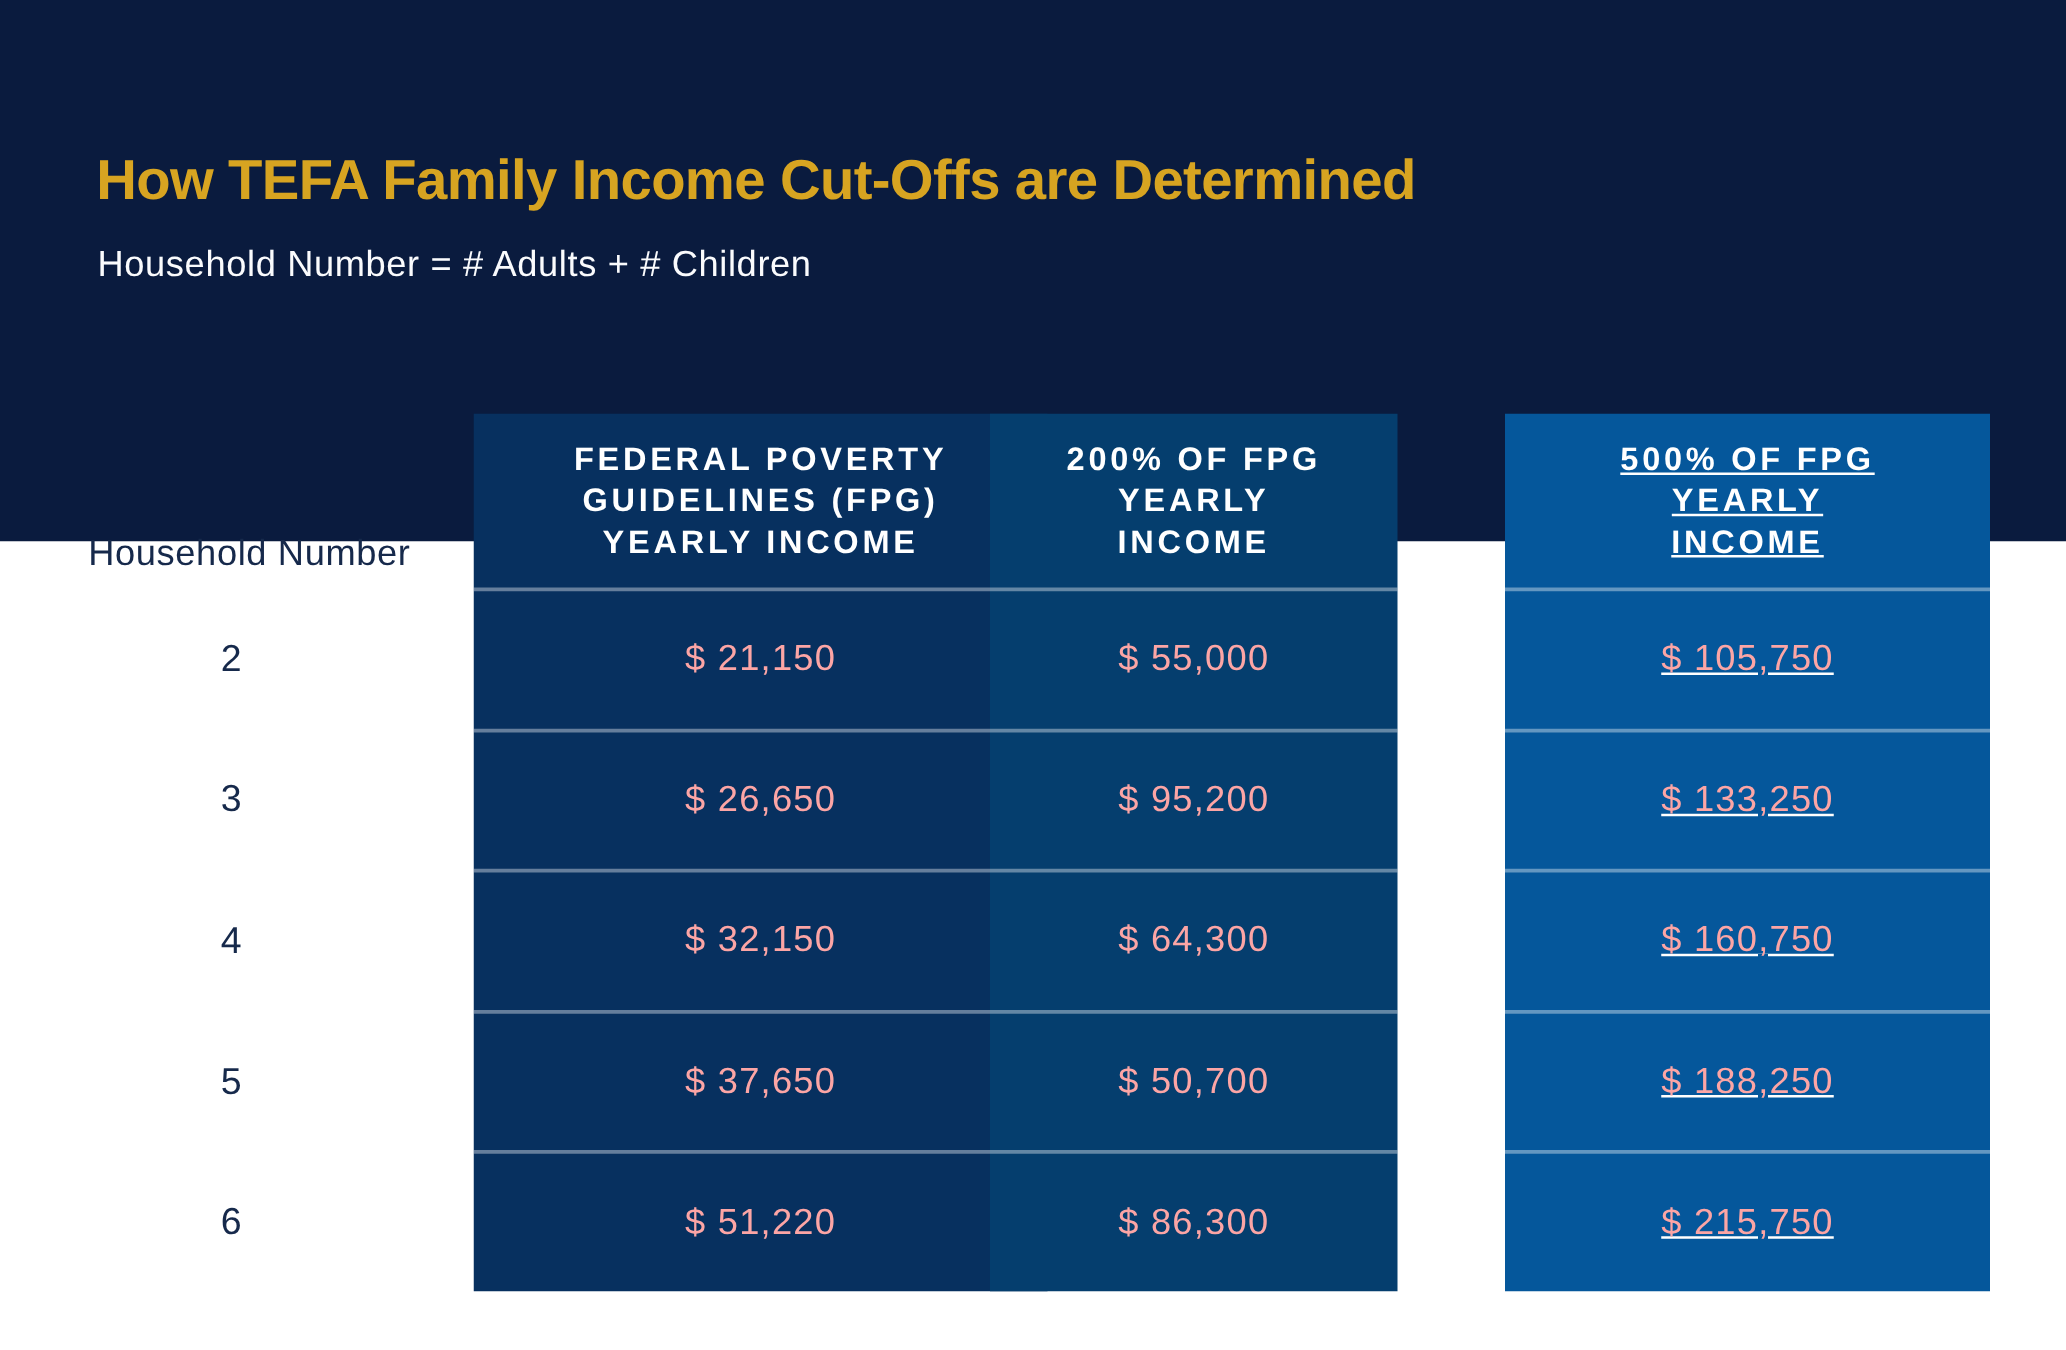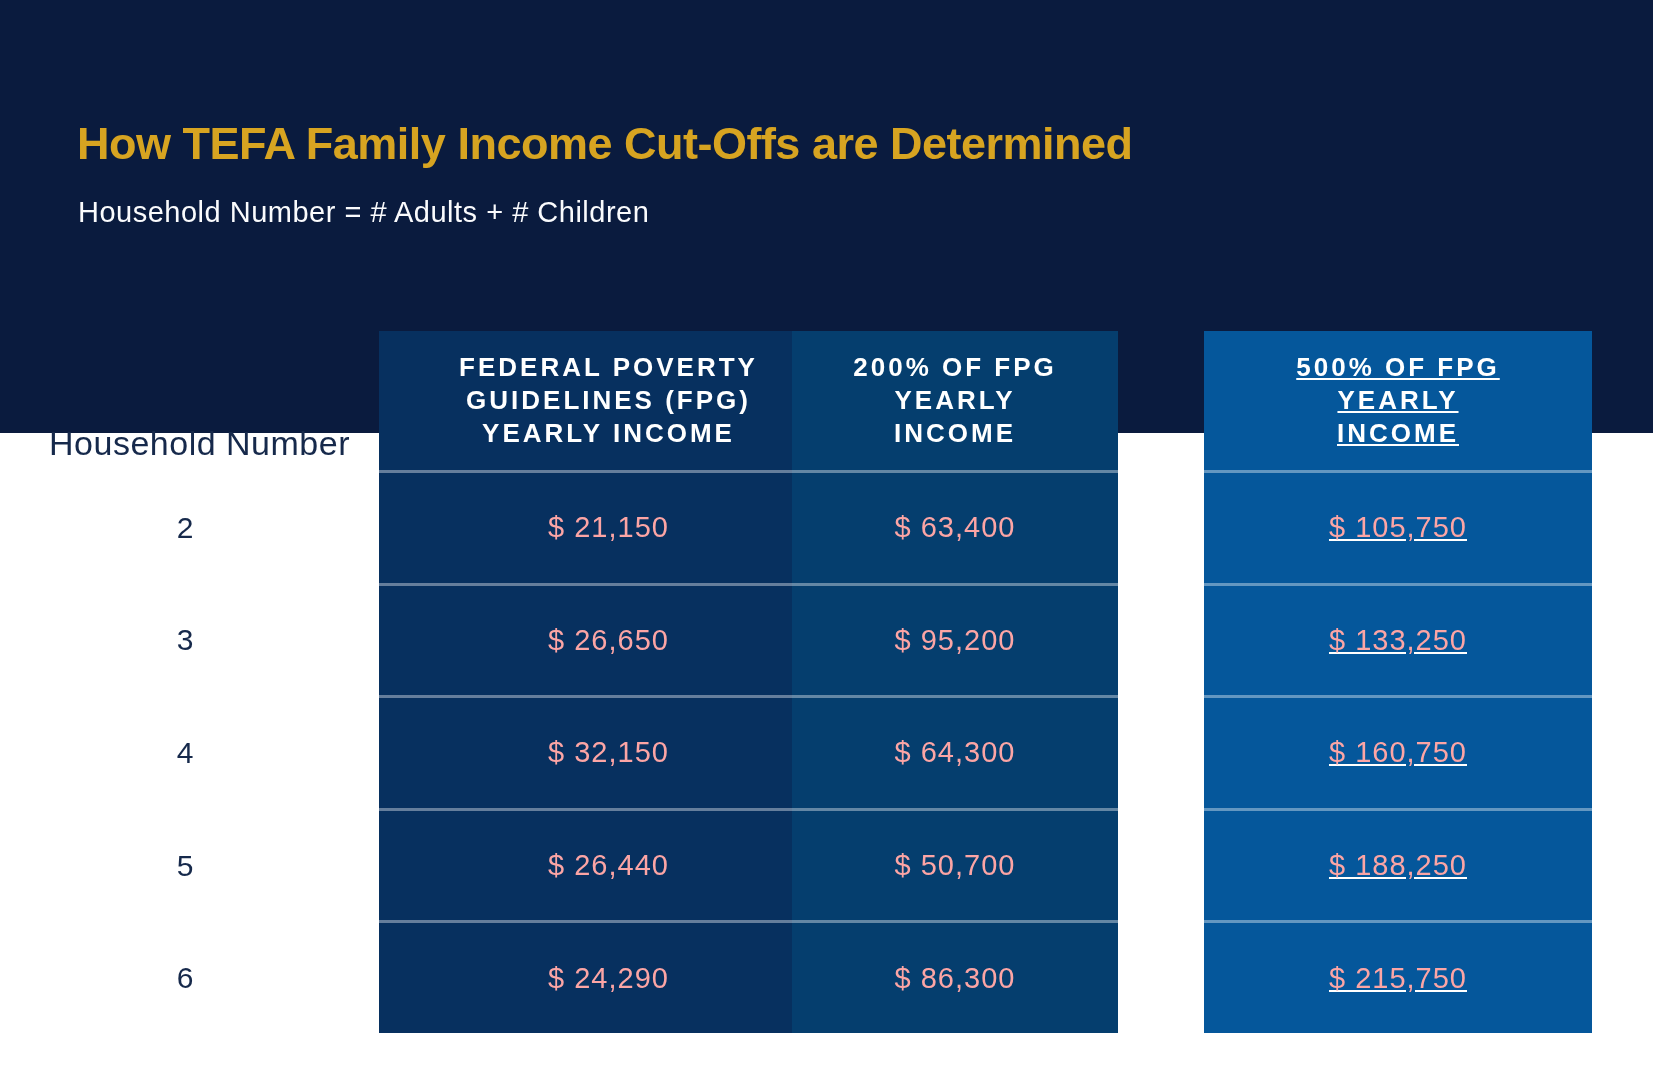--- a/index.html
+++ b/index.html
@@ -86,7 +86,7 @@
     justify-content: flex-end;
     padding-bottom: 10px;
     font-weight: 400;
-    font-size: 34px;
+    font-size: 29px;
     letter-spacing: 0.5px;
     color: #16294B;
     margin-left: 29px;

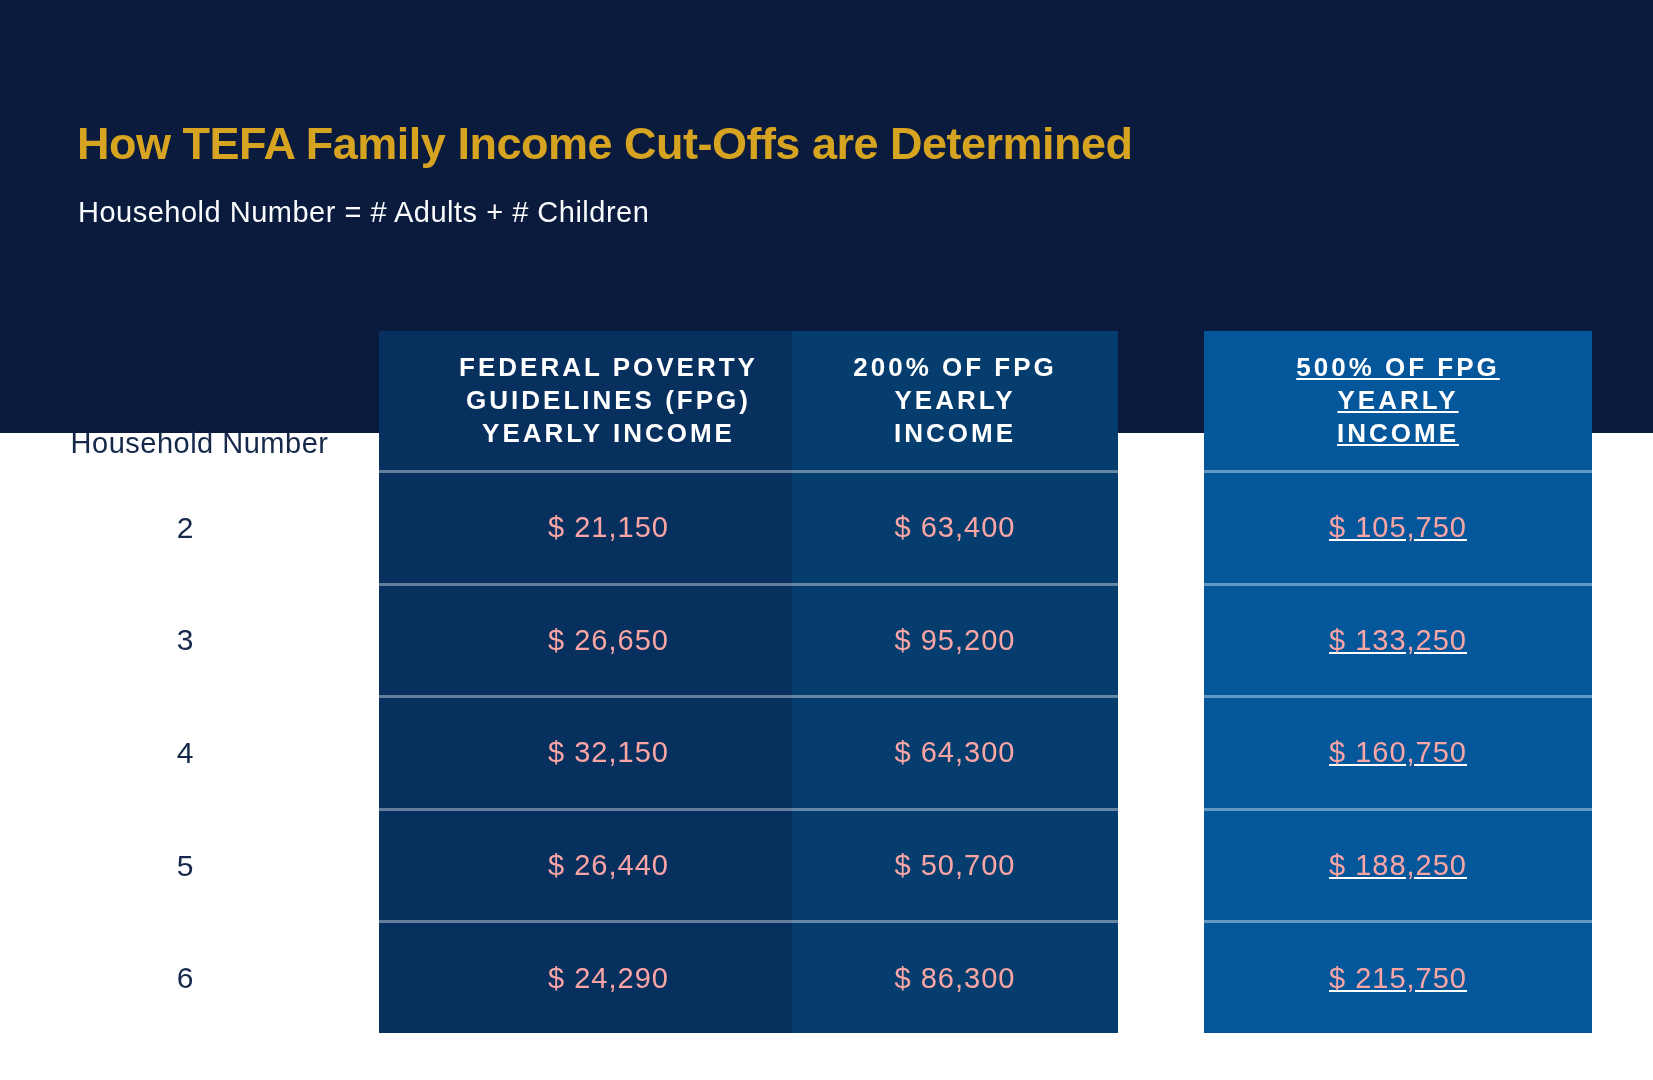--- a/index.html
+++ b/index.html
@@ -136,7 +136,7 @@
       <span>YEARLY</span>
       <span>INCOME</span>
     </div>
-    <div class="cell">$ 63,400</div>
+    <div class="cell">$ 55,000</div>
     <div class="cell">$ 95,200</div>
     <div class="cell">$ 64,300</div>
     <div class="cell">$ 50,700</div>

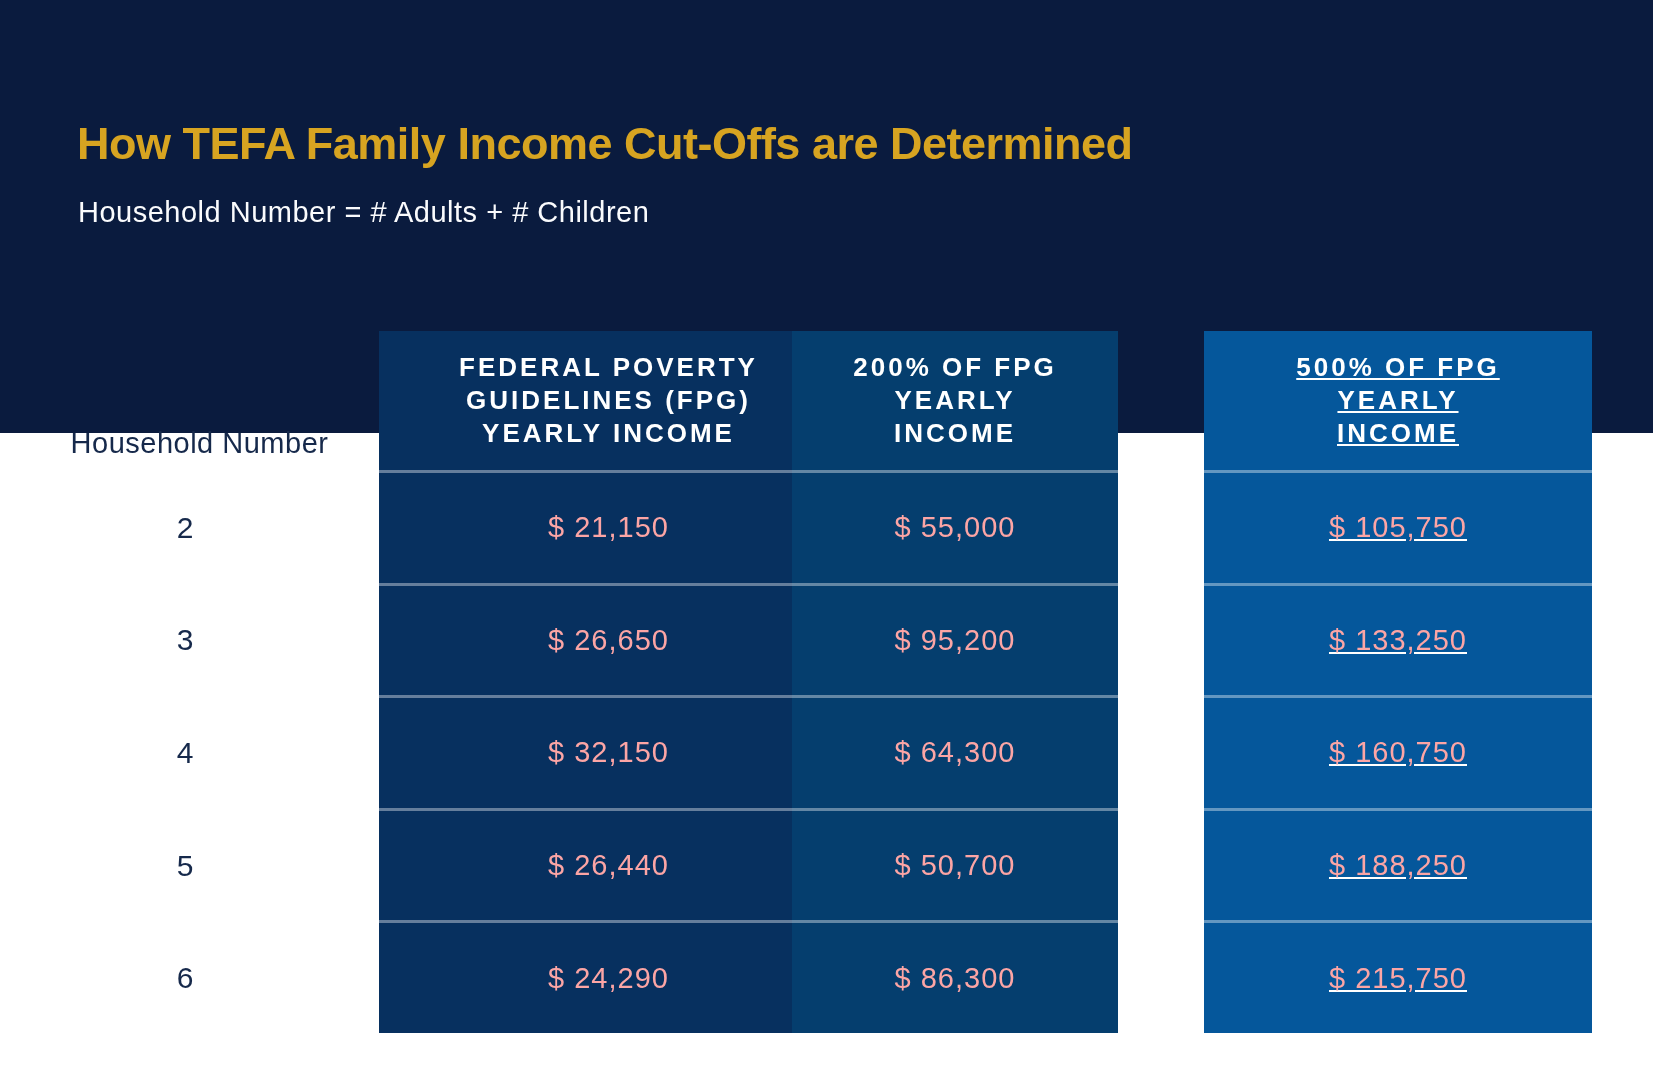--- a/index.html
+++ b/index.html
@@ -126,7 +126,7 @@
     <div class="cell">$ 21,150</div>
     <div class="cell">$ 26,650</div>
     <div class="cell">$ 32,150</div>
-    <div class="cell">$ 26,440</div>
+    <div class="cell">$ 37,650</div>
     <div class="cell">$ 24,290</div>
   </div>
 

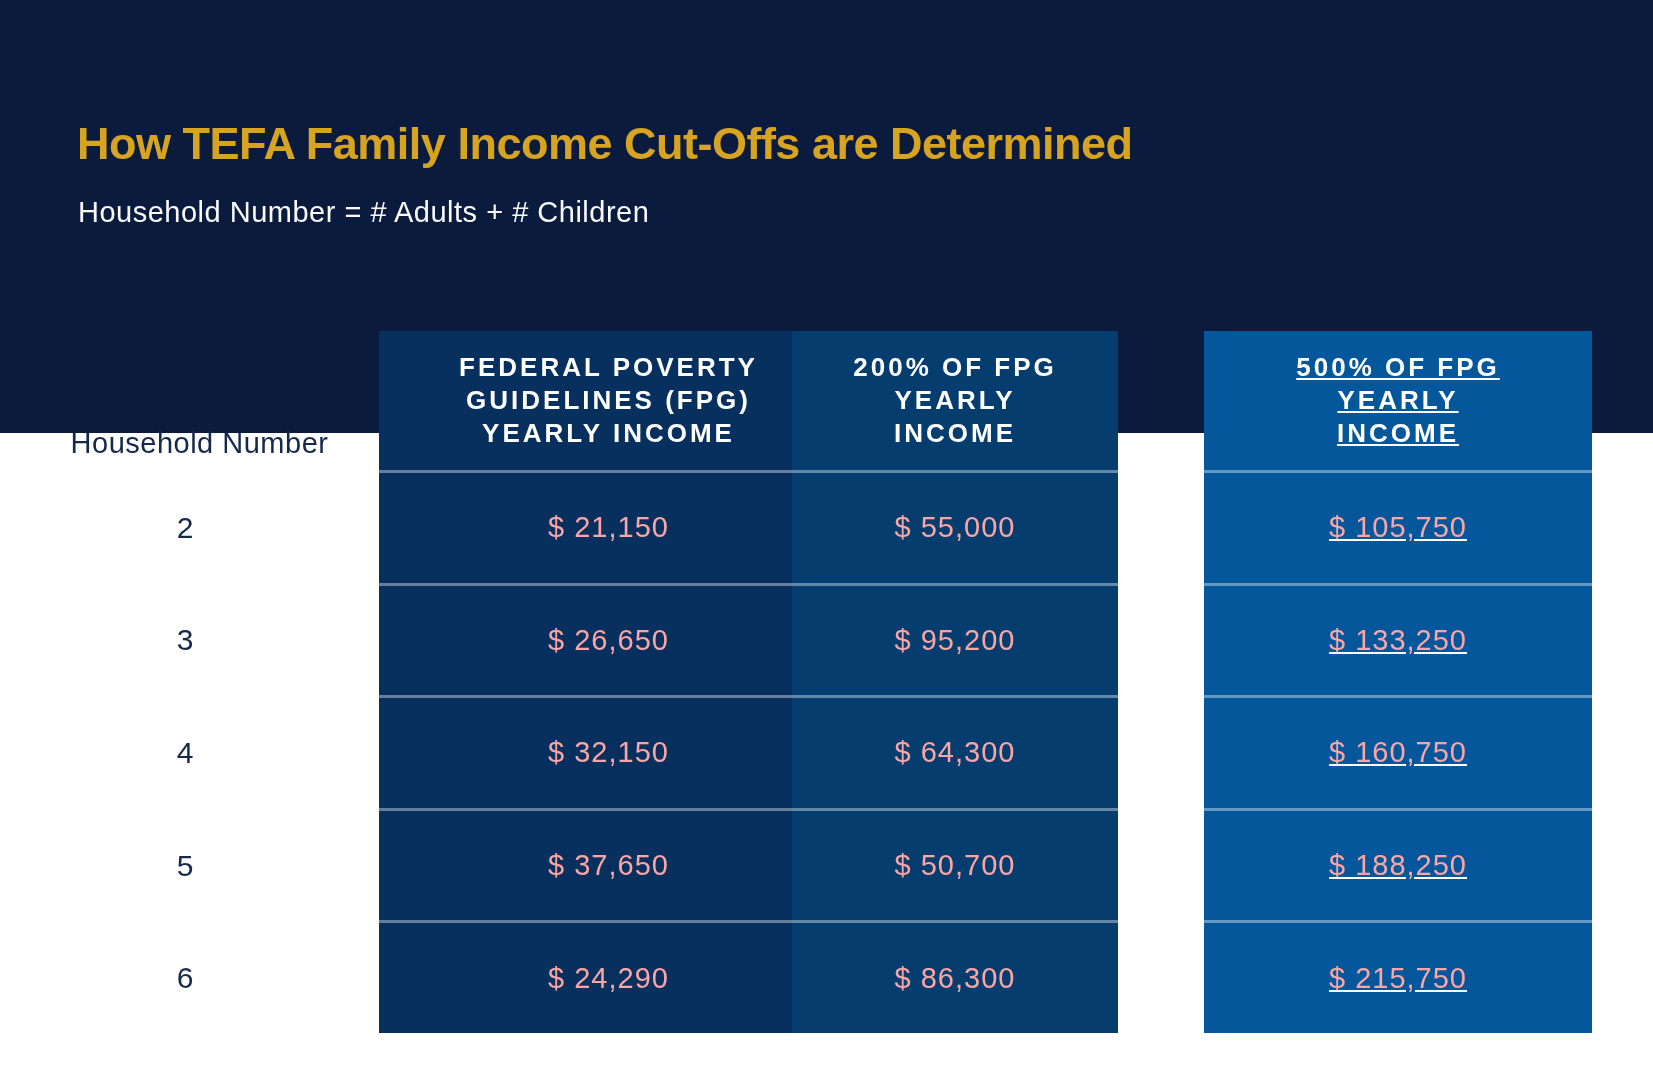--- a/index.html
+++ b/index.html
@@ -127,7 +127,7 @@
     <div class="cell">$ 26,650</div>
     <div class="cell">$ 32,150</div>
     <div class="cell">$ 37,650</div>
-    <div class="cell">$ 24,290</div>
+    <div class="cell">$ 51,220</div>
   </div>
 
   <div class="col col-2" style="background: rgb(5, 62, 110);">

